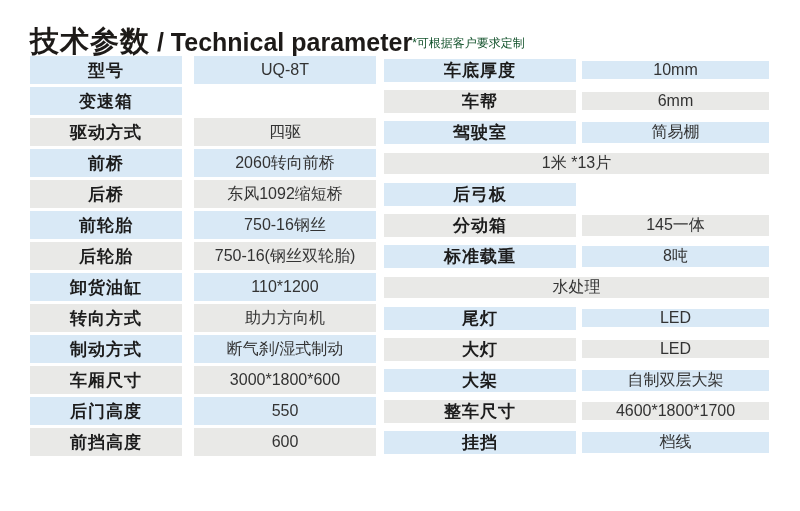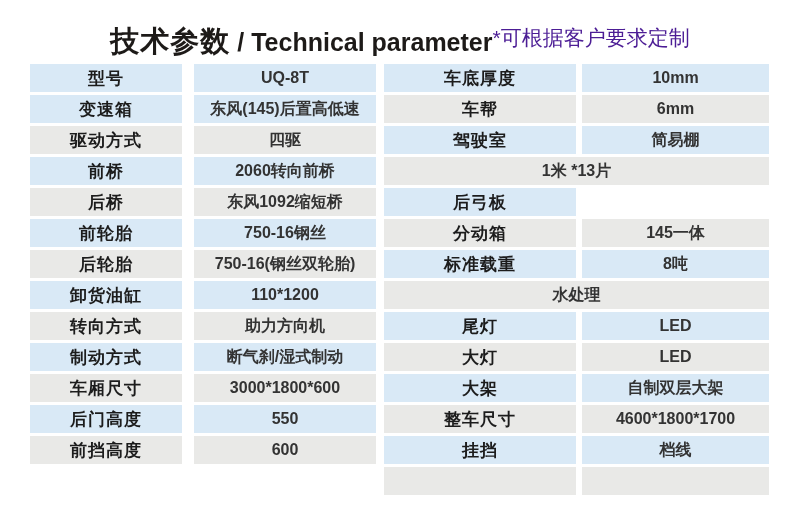--- a/index.html
+++ b/index.html
@@ -17,10 +17,9 @@
   }
   .header {
     display: flex;
-    justify-content: center;
+    justify-content: flex-start;
     align-items: flex-end;
     height: 42px;
-    margin-bottom: 8px;
   }
   .page-title {
     color: #1d1a18;

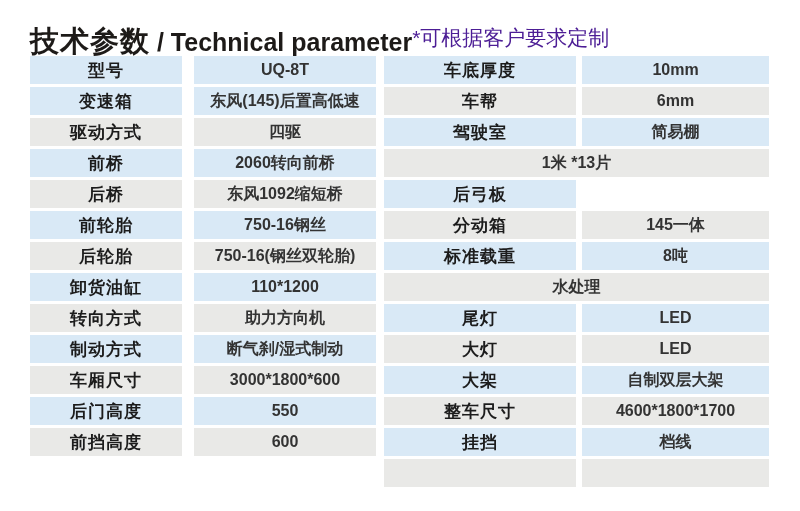--- a/index.html
+++ b/index.html
@@ -36,8 +36,8 @@
     font-weight: 700;
   }
   .note {
-    font-size: 21px;
-    color: #4c1d95;
+    font-size: 12px;
+    color: #14532d;
     padding-bottom: 4px;
     white-space: nowrap;
   }

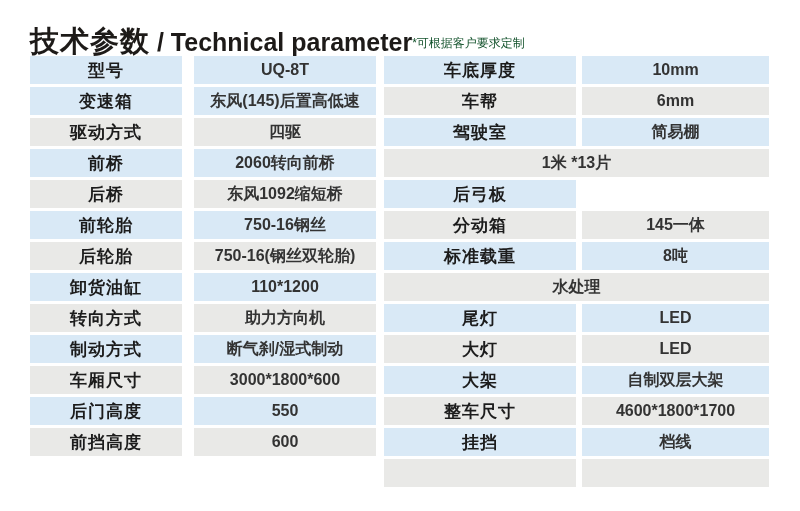--- a/index.html
+++ b/index.html
@@ -77,7 +77,7 @@
   .spec-table.right .cell.label { width: 192px; }
   .cell.value {
     flex: 1;
-    font-weight: 700;
+    font-weight: 400;
     font-size: 16px;
     color: #333333;
   }

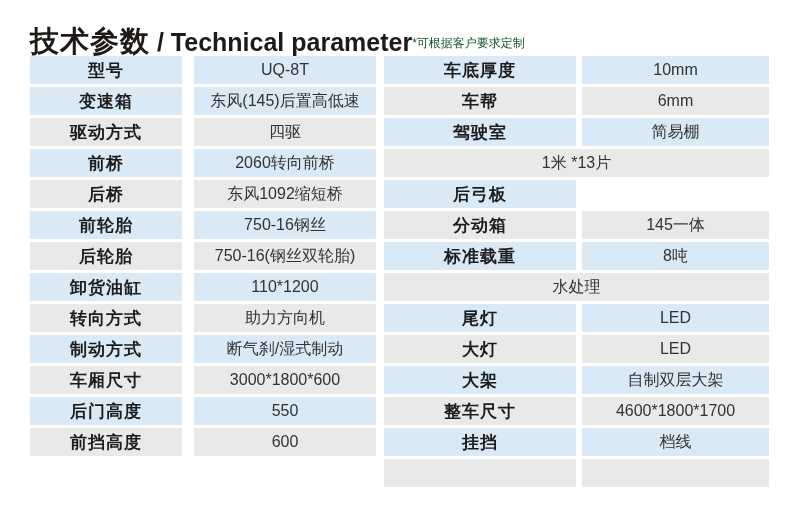--- a/index.html
+++ b/index.html
@@ -57,7 +57,7 @@
     height: 28px;
   }
   .spec-table.left  .row { column-gap: 12px; }
-  .spec-table.right .row { column-gap: 6px; }
+  .spec-table.right .row { column-gap: 6px; align-items: center; }
   .cell {
     display: flex;
     align-items: center;

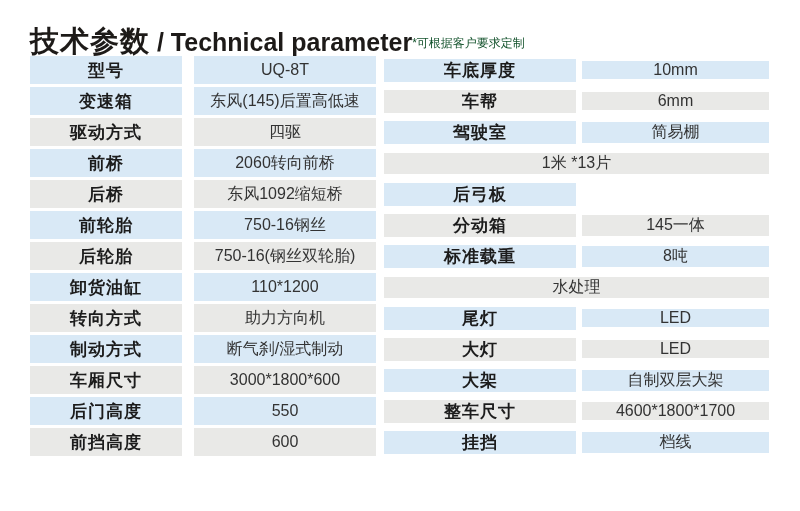--- a/index.html
+++ b/index.html
@@ -100,7 +100,6 @@
         </div>
         <div class="row blue">
           <div class="cell label">变速箱</div>
-          <div class="cell value">东风(145)后置高低速</div>
         </div>
         <div class="row gray">
           <div class="cell label">驱动方式</div>

